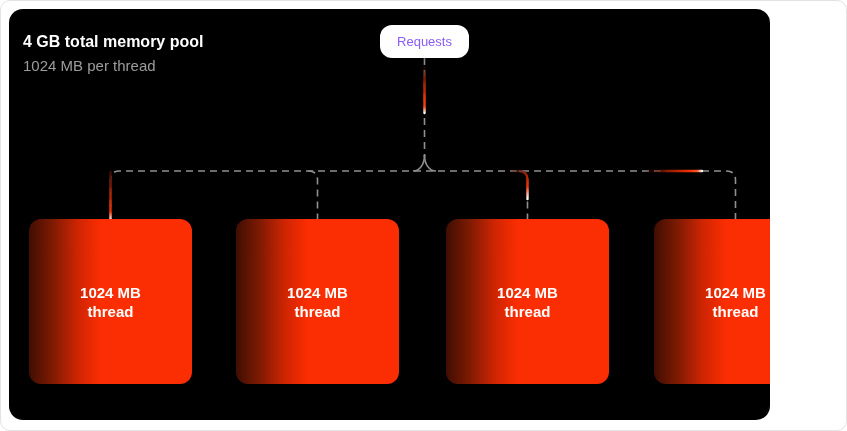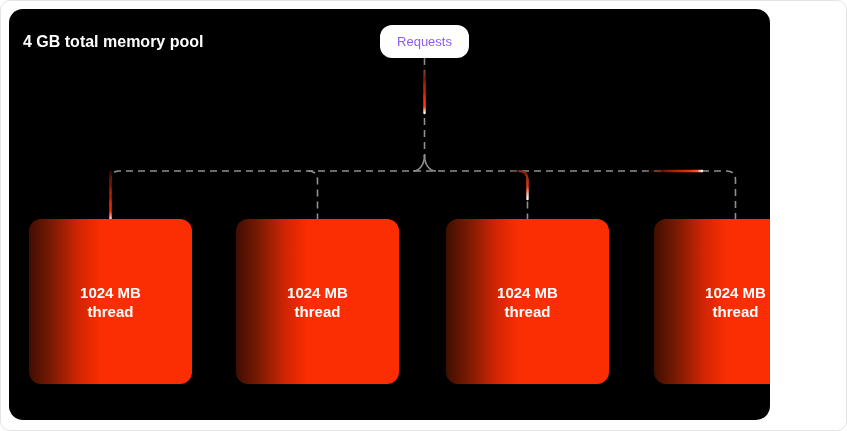--- a/index.html
+++ b/index.html
@@ -103,6 +103,7 @@
 
     <div class="header">
       <div class="title">4 GB total memory pool</div>
+      <div class="sub">1024 MB per thread</div>
     </div>
 
     <svg class="connector-svg" viewBox="0 0 831 411" xmlns="http://www.w3.org/2000/svg">

